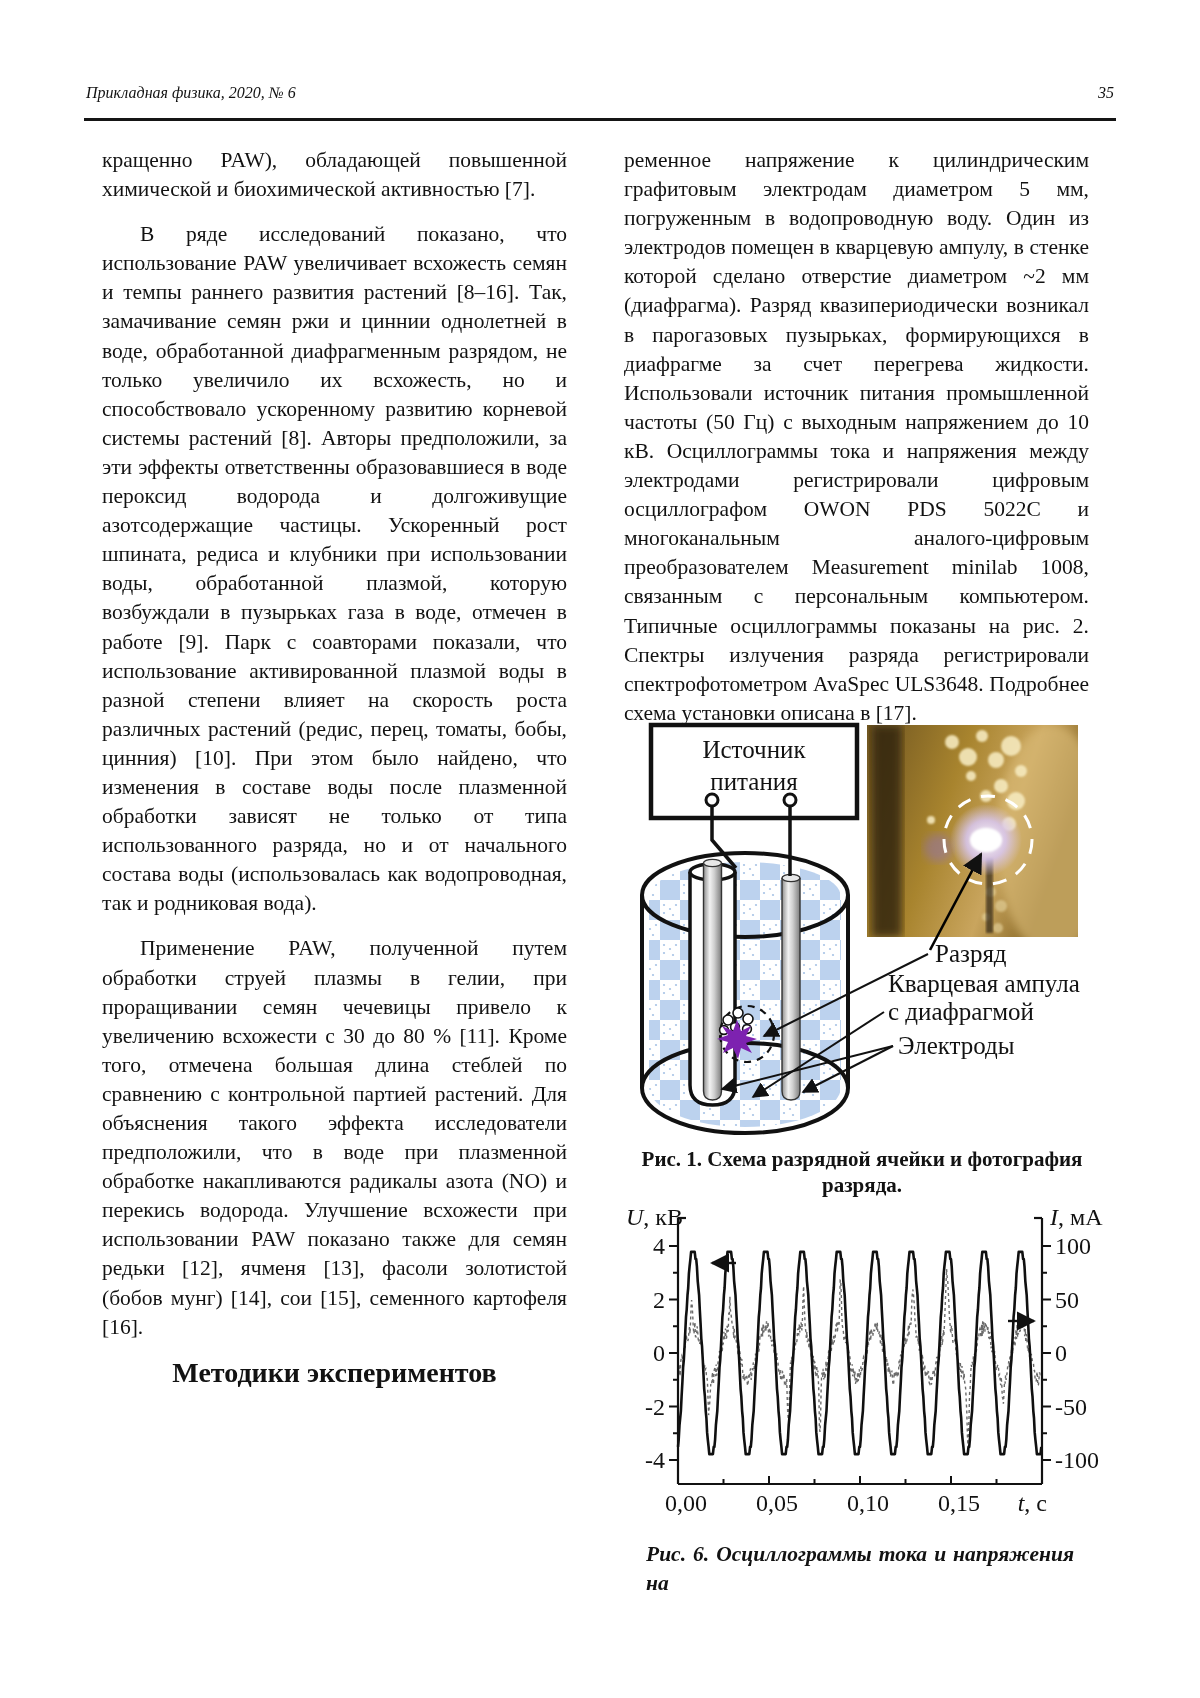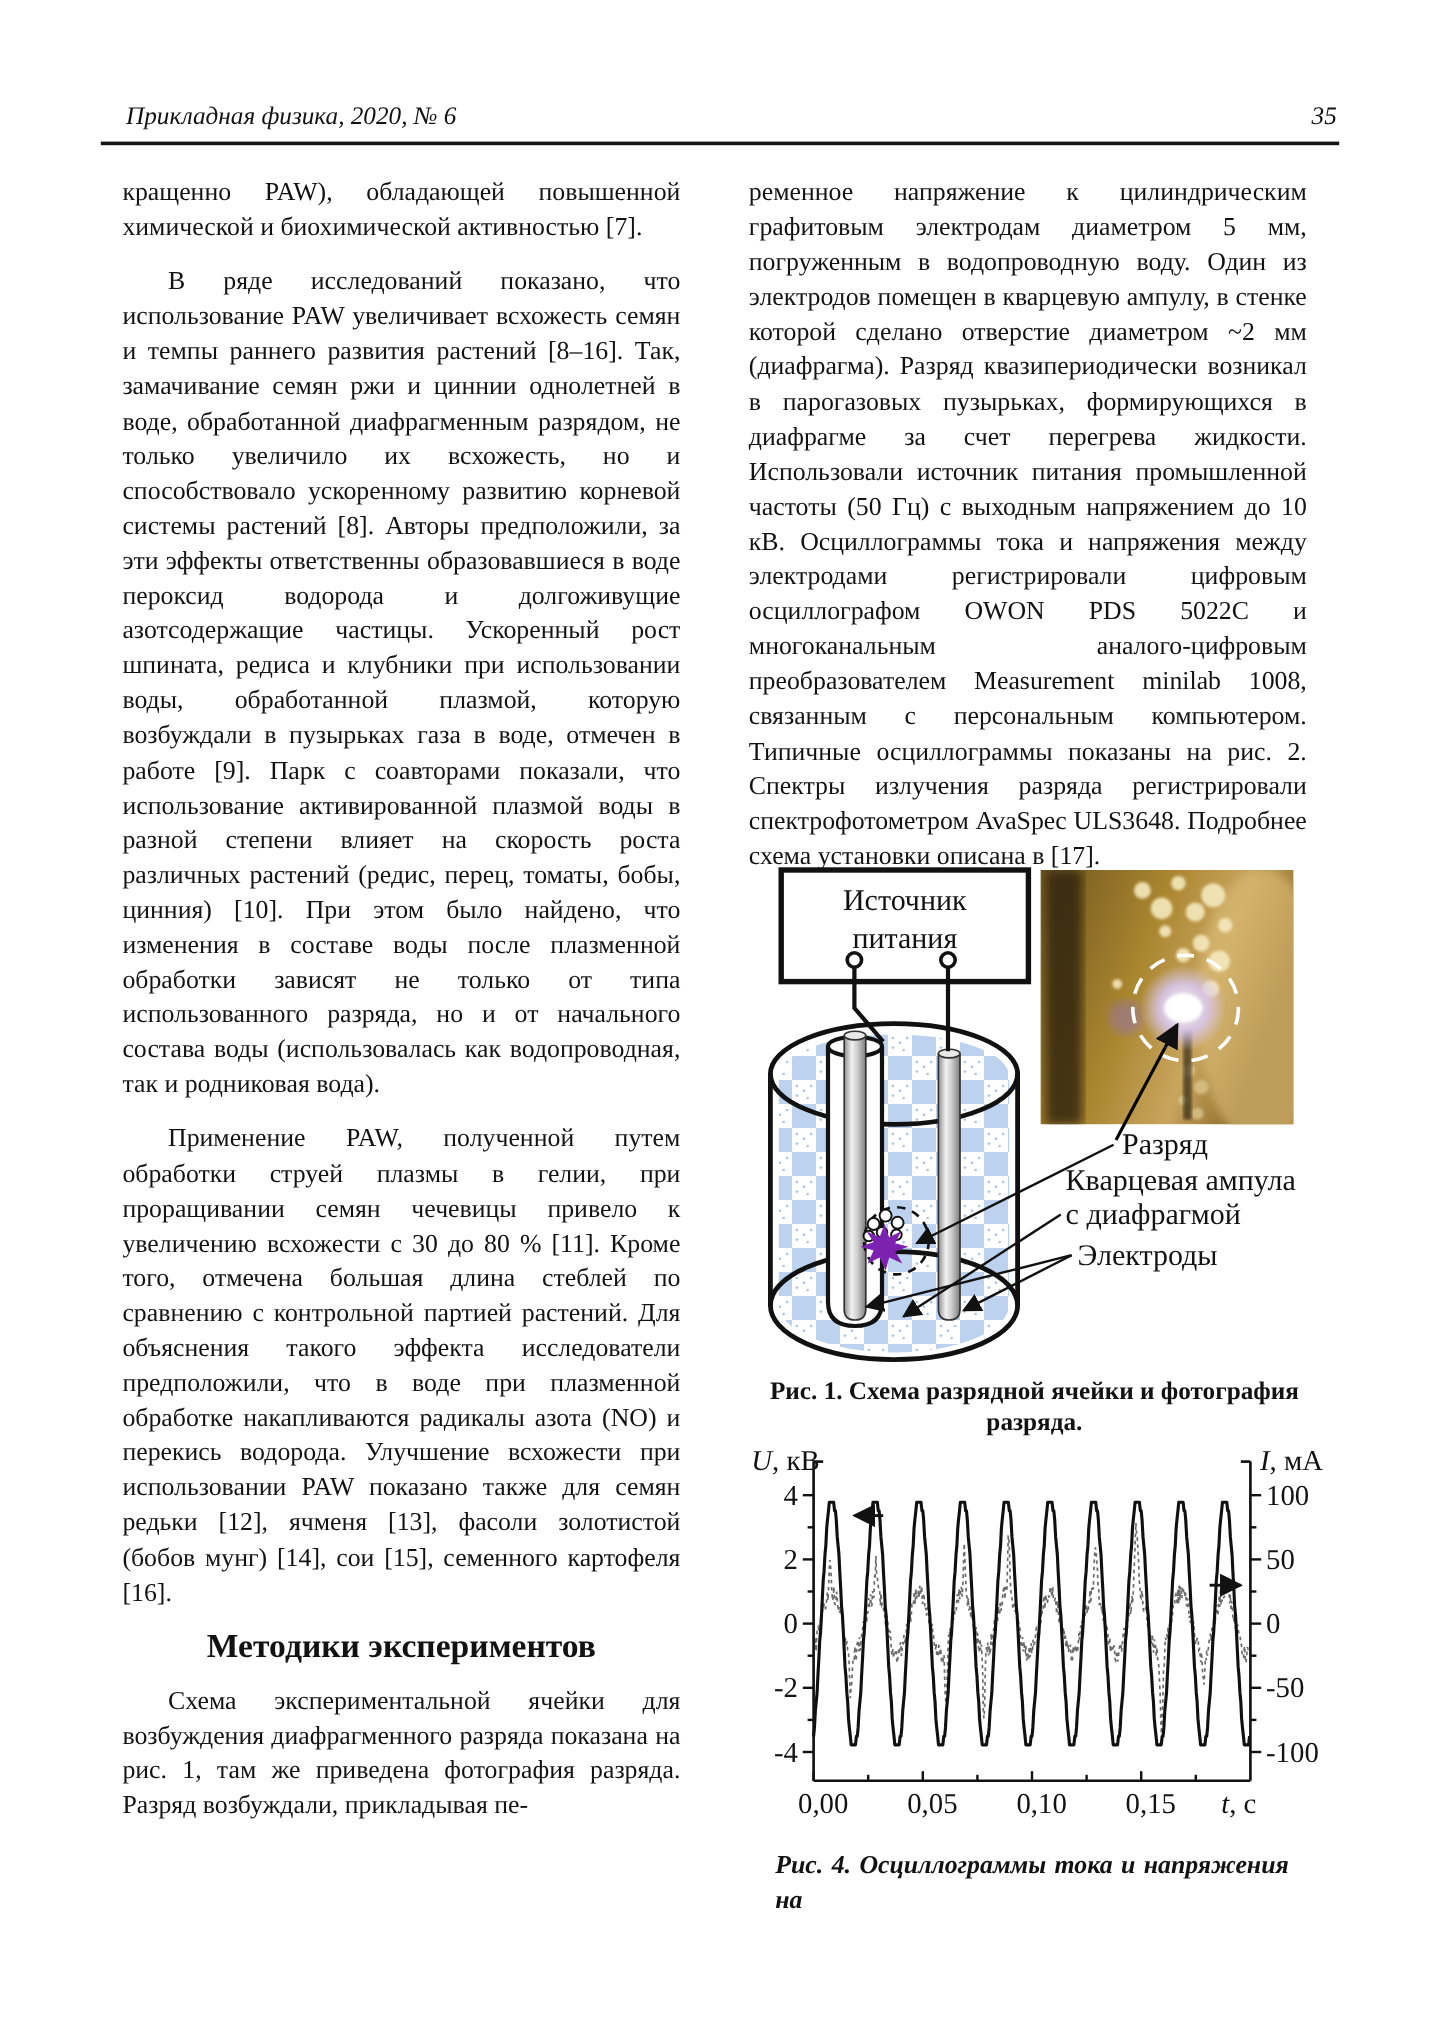--- a/index.html
+++ b/index.html
@@ -7,7 +7,7 @@
     width:1200px;height:1698px;position:relative;background:#ffffff;
     font-family:"Liberation Serif", serif;color:#121212;overflow:hidden;
   }
-  .runhead{position:absolute;top:84px;font-style:italic;font-size:21px;white-space:nowrap;margin-left:19px;}
+  .runhead{position:absolute;top:84px;font-style:italic;font-size:16px;white-space:nowrap;}
   #journal-name{left:86px;}
   #page-num{right:86px;}
   #head-rule{position:absolute;left:84px;top:118px;width:1032px;height:2.5px;background:#151515;}

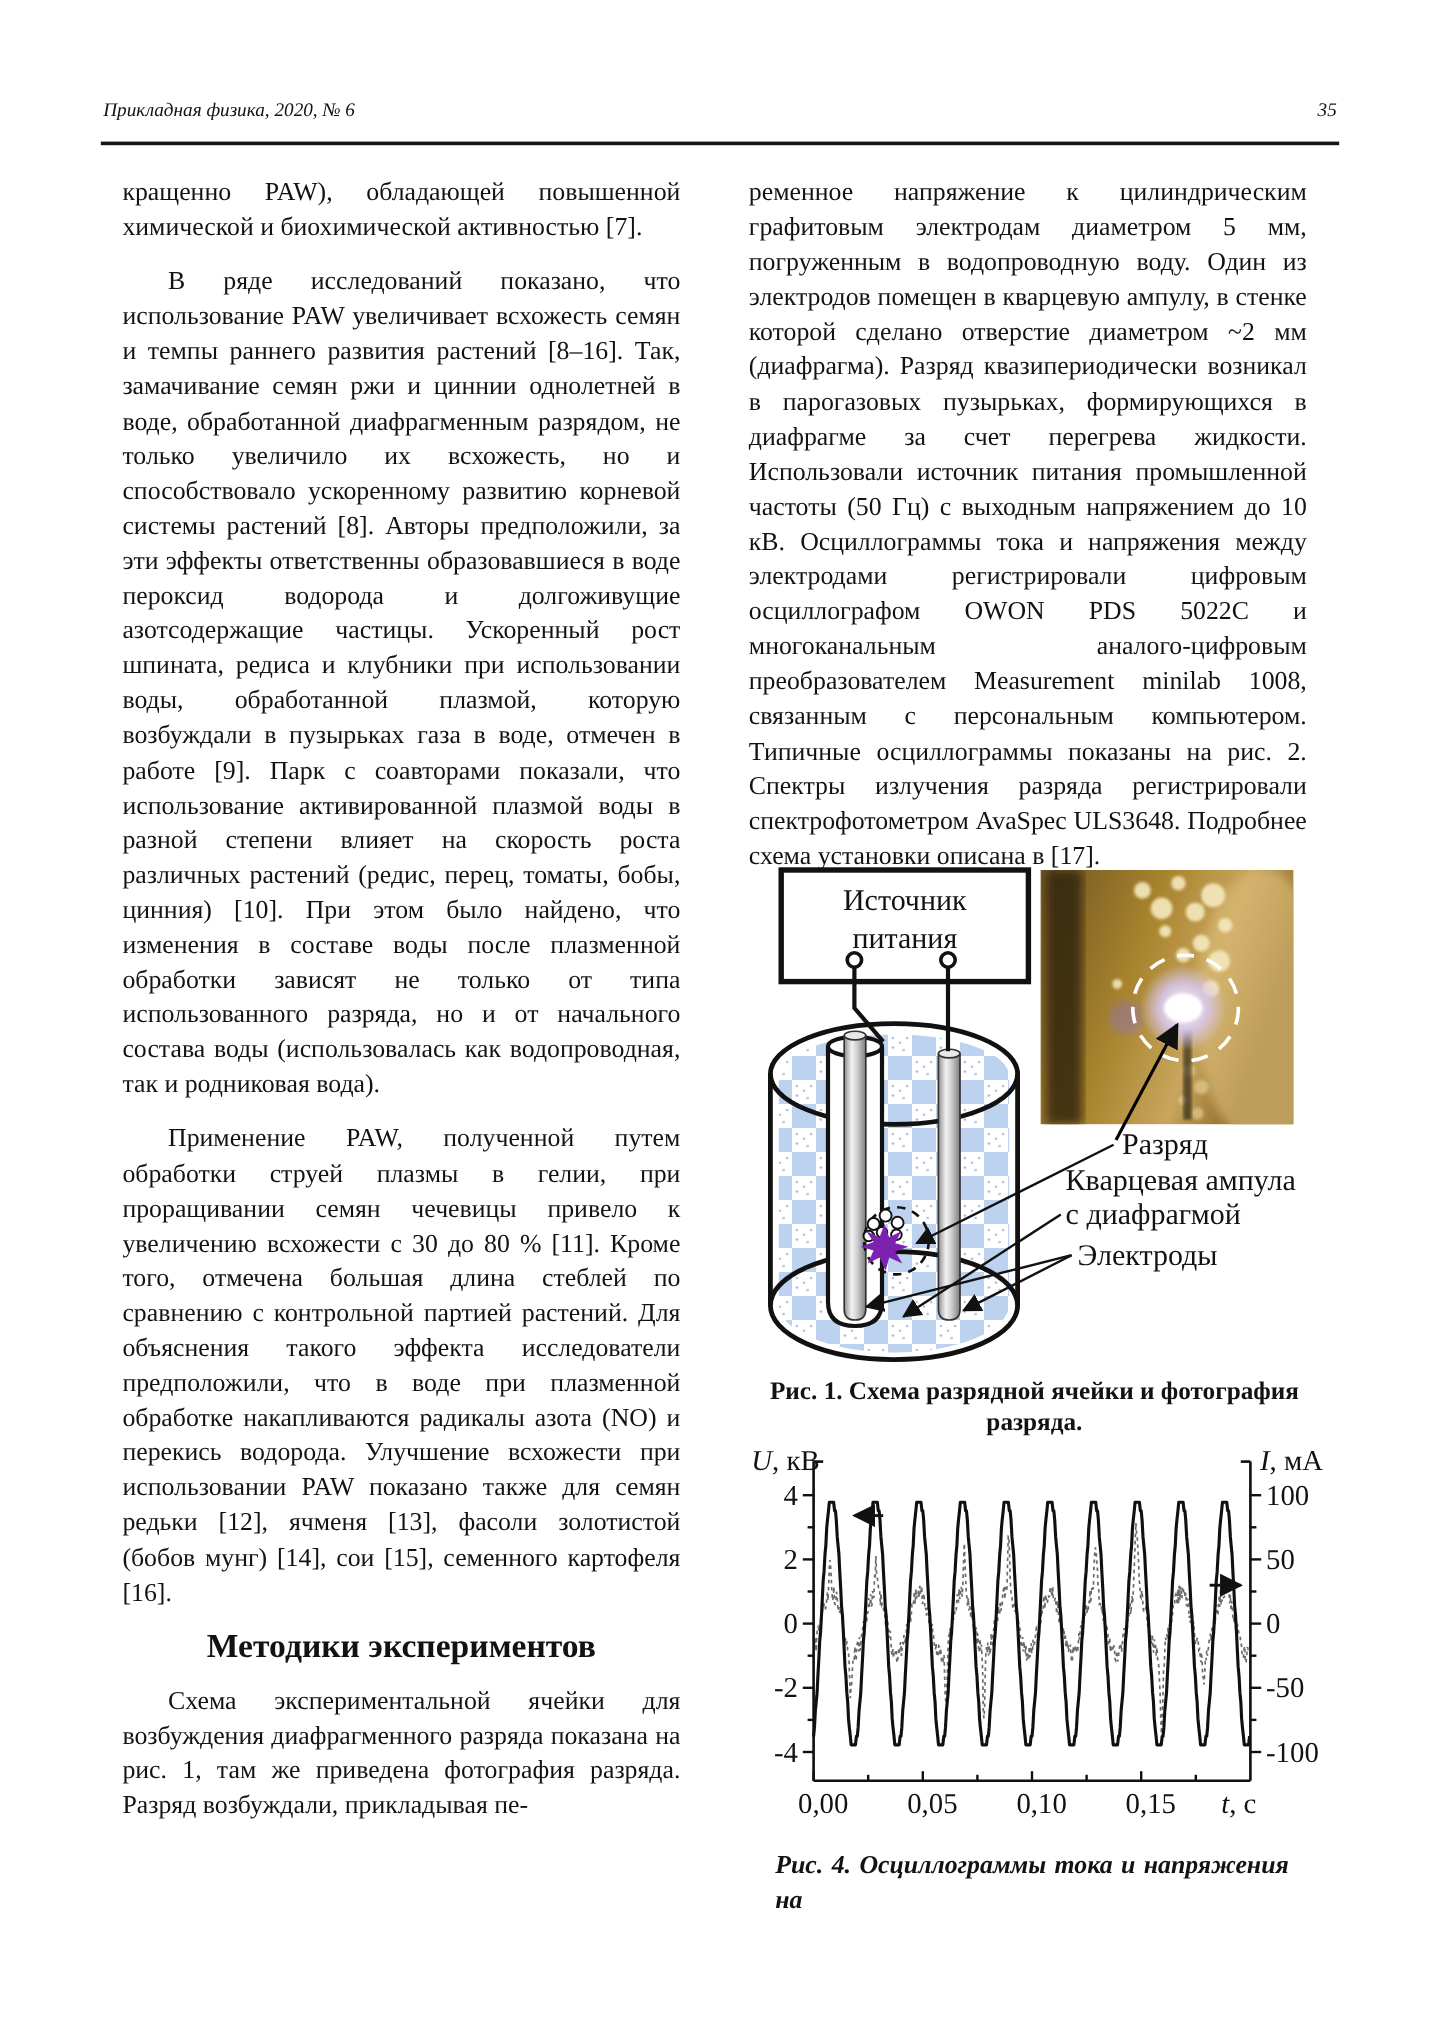--- a/index.html
+++ b/index.html
@@ -38,7 +38,6 @@
   <p class="ind">В ряде исследований показано, что использование PAW увеличивает всхожесть семян и темпы раннего развития растений [8–16]. Так, замачивание семян ржи и циннии однолетней в воде, обработанной диафрагменным разрядом, не только увеличило их всхожесть, но и способствовало ускоренному развитию корневой системы растений [8]. Авторы предположили, за эти эффекты ответственны образовавшиеся в воде пероксид водорода и долгоживущие азотсодержащие частицы. Ускоренный рост шпината, редиса и клубники при использовании воды, обработанной плазмой, которую возбуждали в пузырьках газа в воде, отмечен в работе [9]. Парк с соавторами показали, что использование активированной плазмой воды в разной степени влияет на скорость роста различных растений (редис, перец, томаты, бобы, цинния) [10]. При этом было найдено, что изменения в составе воды после плазменной обработки зависят не только от типа использованного разряда, но и от начального состава воды (использовалась как водопроводная, так и родниковая вода).</p>
   <p class="ind">Применение PAW, полученной путем обработки струей плазмы в гелии, при проращивании семян чечевицы привело к увеличению всхожести с 30 до 80 % [11]. Кроме того, отмечена большая длина стеблей по сравнению с контрольной партией растений. Для объяснения такого эффекта исследователи предположили, что в воде при плазменной обработке накапливаются радикалы азота (NO) и перекись водорода. Улучшение всхожести при использовании PAW показано также для семян редьки [12], ячменя [13], фасоли золотистой (бобов мунг) [14], сои [15], семенного картофеля [16].</p>
   <p class="section-head">Методики экспериментов</p>
-  <p class="ind">Схема экспериментальной ячейки для возбуждения диафрагменного разряда показана на рис. 1, там же приведена фотография разряда. Разряд возбуждали, прикладывая пе-</p>
 </div>
 
 <div class="col" id="col-right">

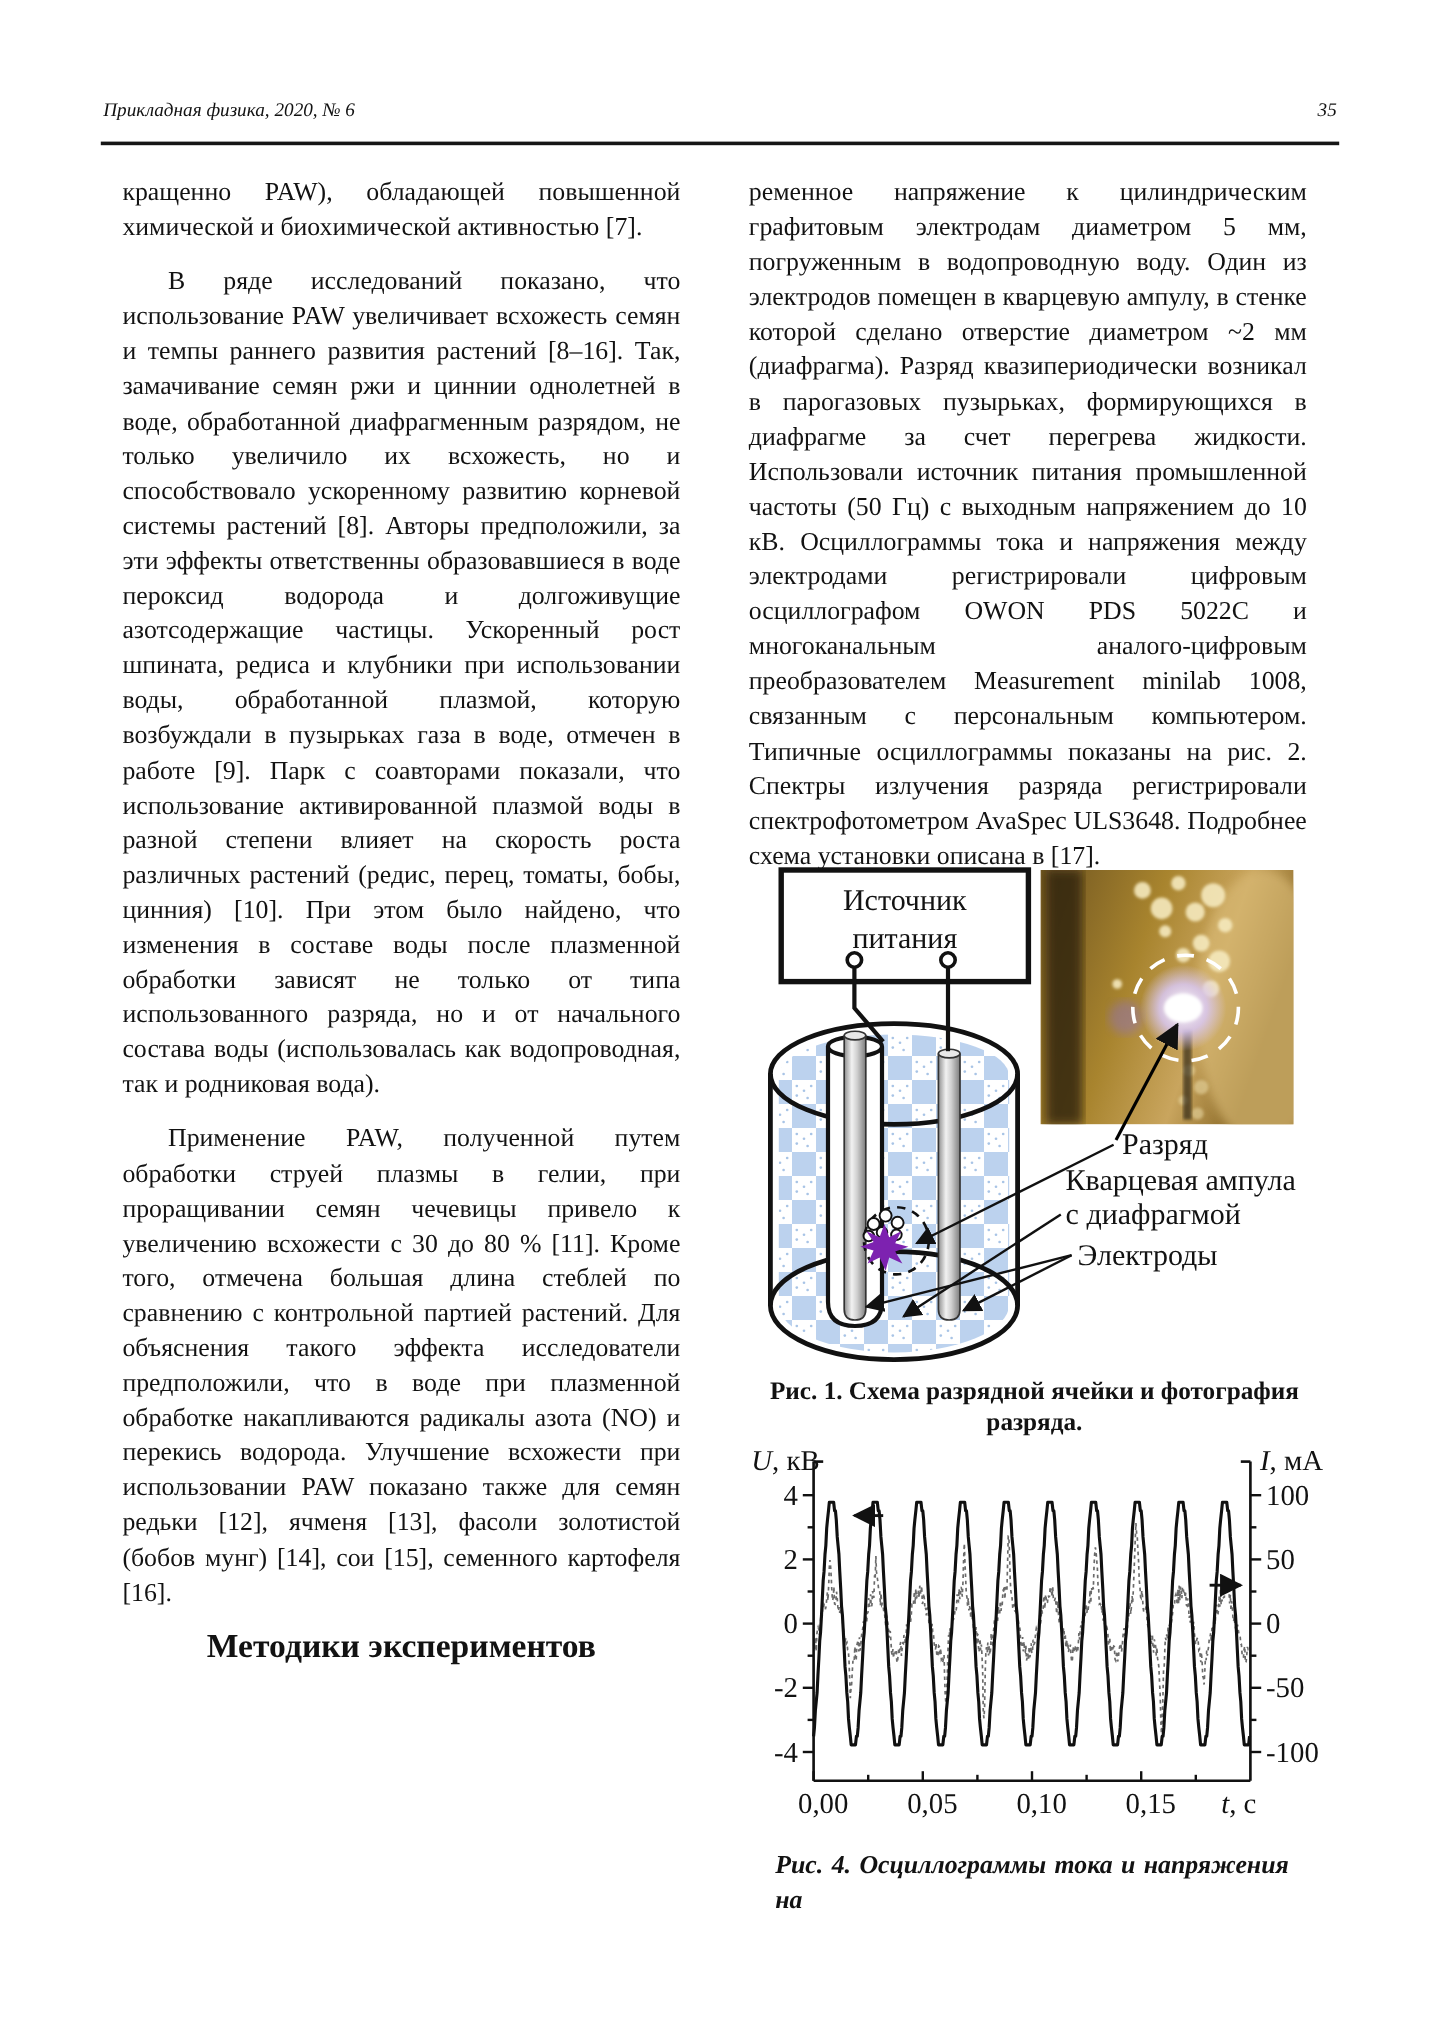--- a/index.html
+++ b/index.html
@@ -259,7 +259,7 @@
 </svg>
 
 <div class="figwrap" id="fig2-caption">
-  <span class="cap-l1">Рис. 4. Осциллограммы тока и напряжения на</span>
+  <span class="cap-l1">Рис. 6. Осциллограммы тока и напряжения на</span>
 </div>
 
 </body></html>

